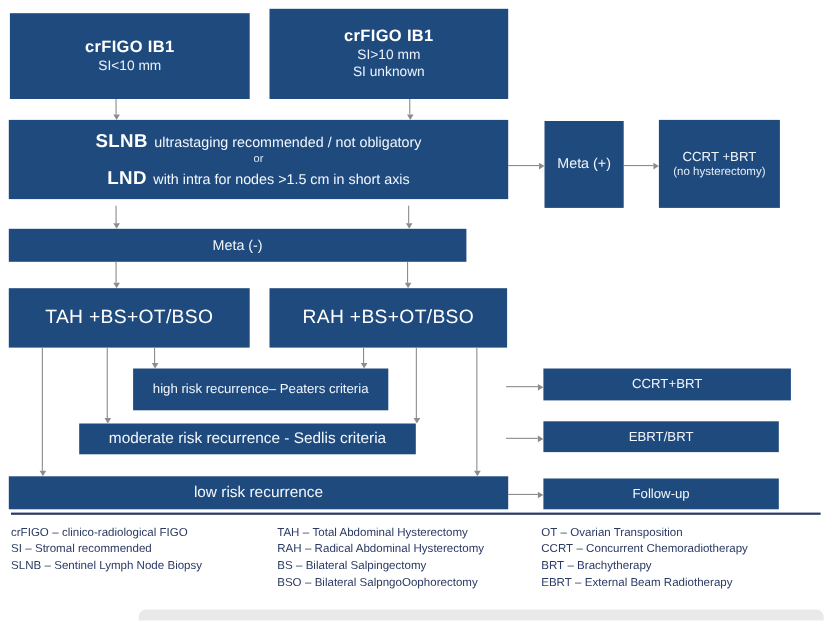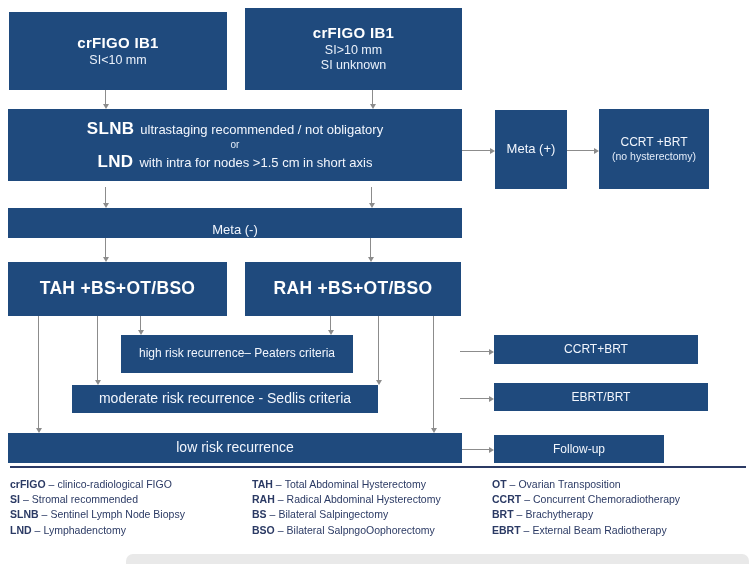--- a/index.html
+++ b/index.html
@@ -77,7 +77,7 @@
     <div style="font-size:10.5px; color:#e3ecf9;">(no hysterectomy)</div>
   </div>
 
-  <div class="box" style="left:8px; top:208px; width:454px; height:30px;justify-content:flex-end;">
+  <div class="box" style="left:8px; top:208px; width:416px; height:30px;">
     <div class="t-reg">Meta (-)</div>
   </div>
 

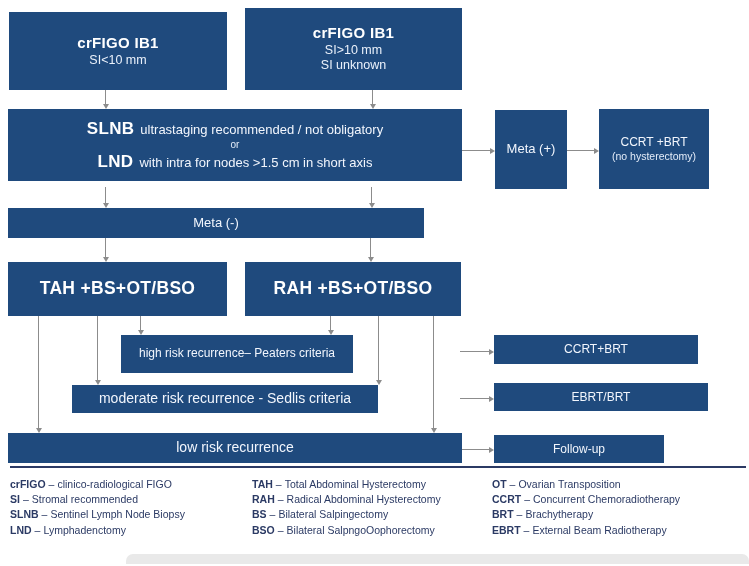--- a/index.html
+++ b/index.html
@@ -14,7 +14,7 @@
   }
   .t-big   { font-weight:700; font-size:15px; letter-spacing:.3px; }
   .t-sub   { font-size:12.5px; color:#eaf1fb; }
-  .t-huge  { font-weight:700; font-size:17.5px; letter-spacing:.3px;text-align:right; }
+  .t-huge  { font-weight:400; font-size:17.5px; letter-spacing:.3px;text-align:right; }
   .t-reg   { font-size:13px; color:#f2f6fd; }
   .t-small { font-size:12px; color:#f2f6fd; }
   .t-tiny  { font-size:10px; color:#e3ecf9; }

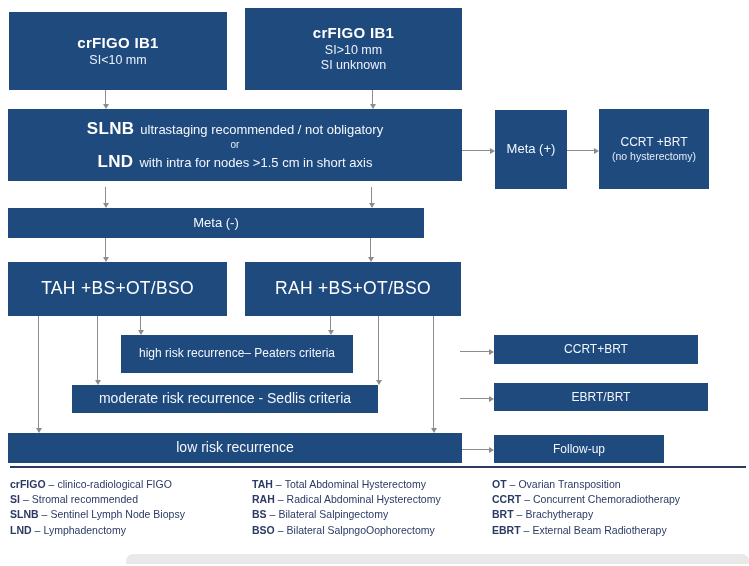--- a/index.html
+++ b/index.html
@@ -101,7 +101,7 @@
     <div style="font-size:14px; color:#f2f6fd;">low risk recurrence</div>
   </div>
 
-  <div class="box" style="left:494px; top:335px; width:204px; height:29px;">
+  <div class="box" style="left:494px; top:335px; width:225px; height:29px;">
     <div class="t-small">CCRT+BRT</div>
   </div>
 

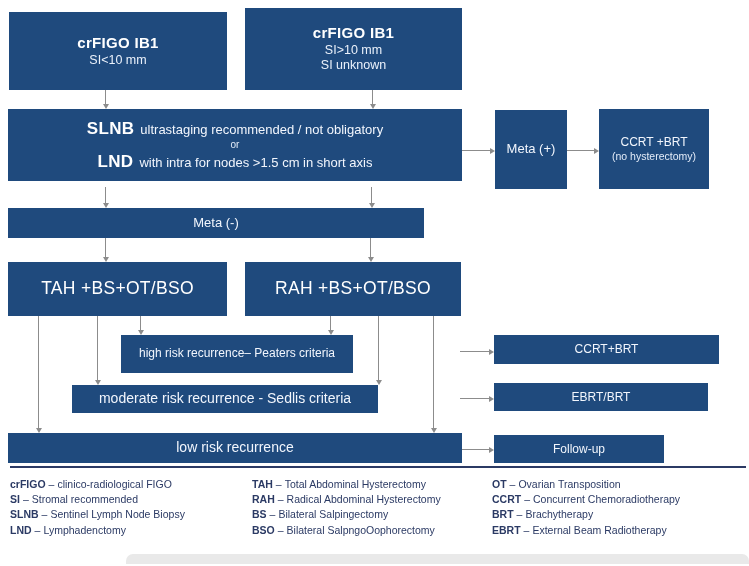--- a/index.html
+++ b/index.html
@@ -109,7 +109,7 @@
     <div class="t-small">EBRT/BRT</div>
   </div>
 
-  <div class="box" style="left:494px; top:435px; width:170px; height:28px;">
+  <div class="box" style="left:494px; top:435px; width:214px; height:28px;">
     <div class="t-small">Follow-up</div>
   </div>
 

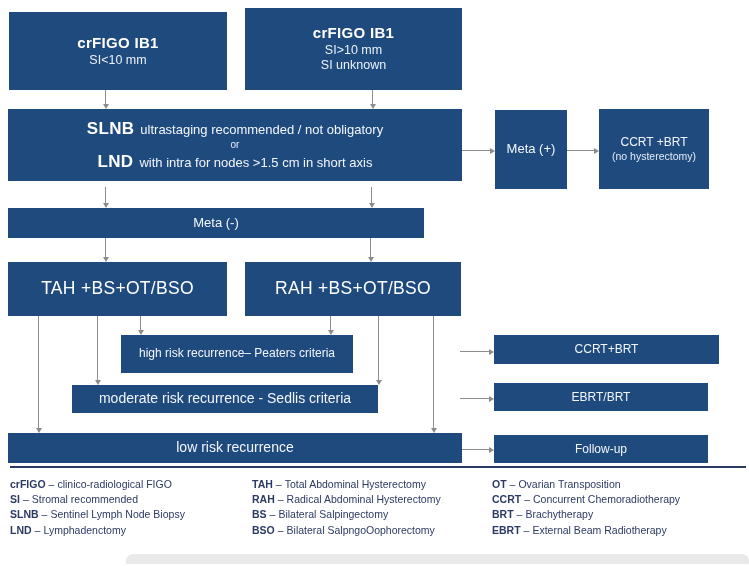--- a/index.html
+++ b/index.html
@@ -35,7 +35,7 @@
   .divider { position:absolute; left:10px; top:466px; width:736px; height:2px; background:#2b3a64; }
   .legend-col { position:absolute; top:477px; color:#2b3a64; font-size:10.5px; }
   .lg-row { line-height:15.2px; white-space:nowrap; }
-  .lg-row b { font-weight:700; margin-right:3px; }
+  .lg-row b { font-weight:400; margin-right:3px; }
   .lg-sep { margin-right:3px; }
   .bottom-strip {
     position:absolute; left:126px; top:554px; width:623px; height:10px;

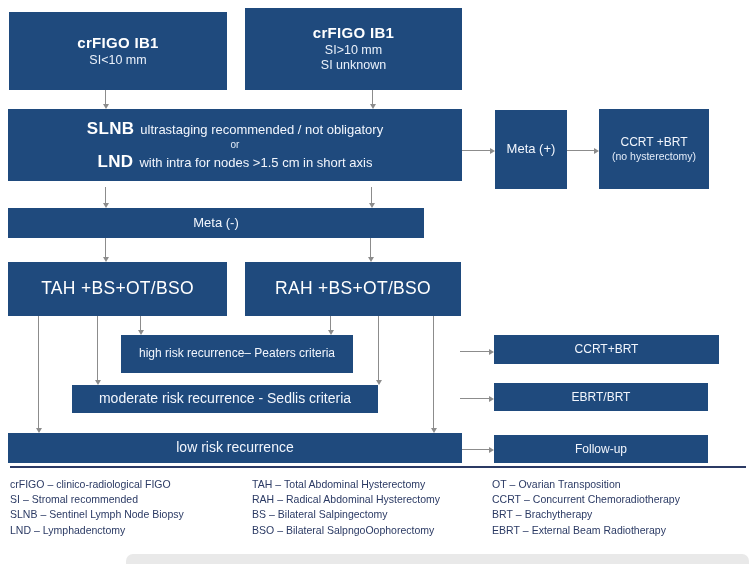--- a/index.html
+++ b/index.html
@@ -138,7 +138,6 @@
     <div class="lg-row"><b>crFIGO</b><span class="lg-sep">–</span><span>clinico-radiological FIGO</span></div>
     <div class="lg-row"><b>SI</b><span class="lg-sep">–</span><span>Stromal recommended</span></div>
     <div class="lg-row"><b>SLNB</b><span class="lg-sep">–</span><span>Sentinel Lymph Node Biopsy</span></div>
-    <div class="lg-row"><b>LND</b><span class="lg-sep">–</span><span>Lymphadenctomy</span></div>
   </div>
 
   <div class="legend-col" style="left:252px;">

